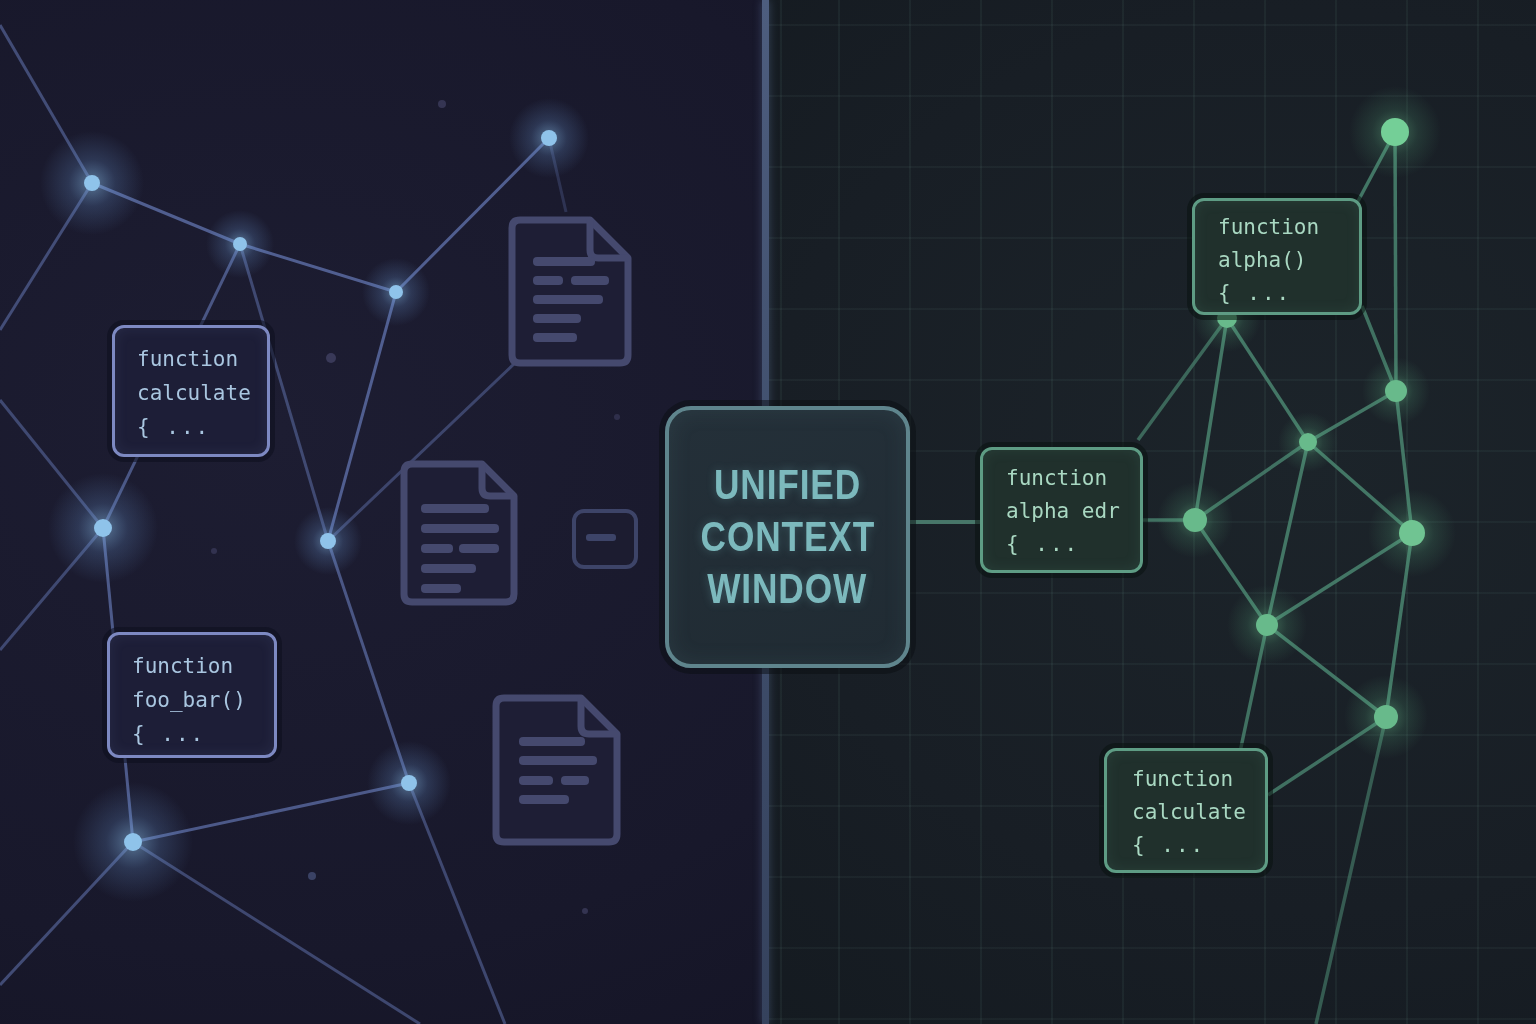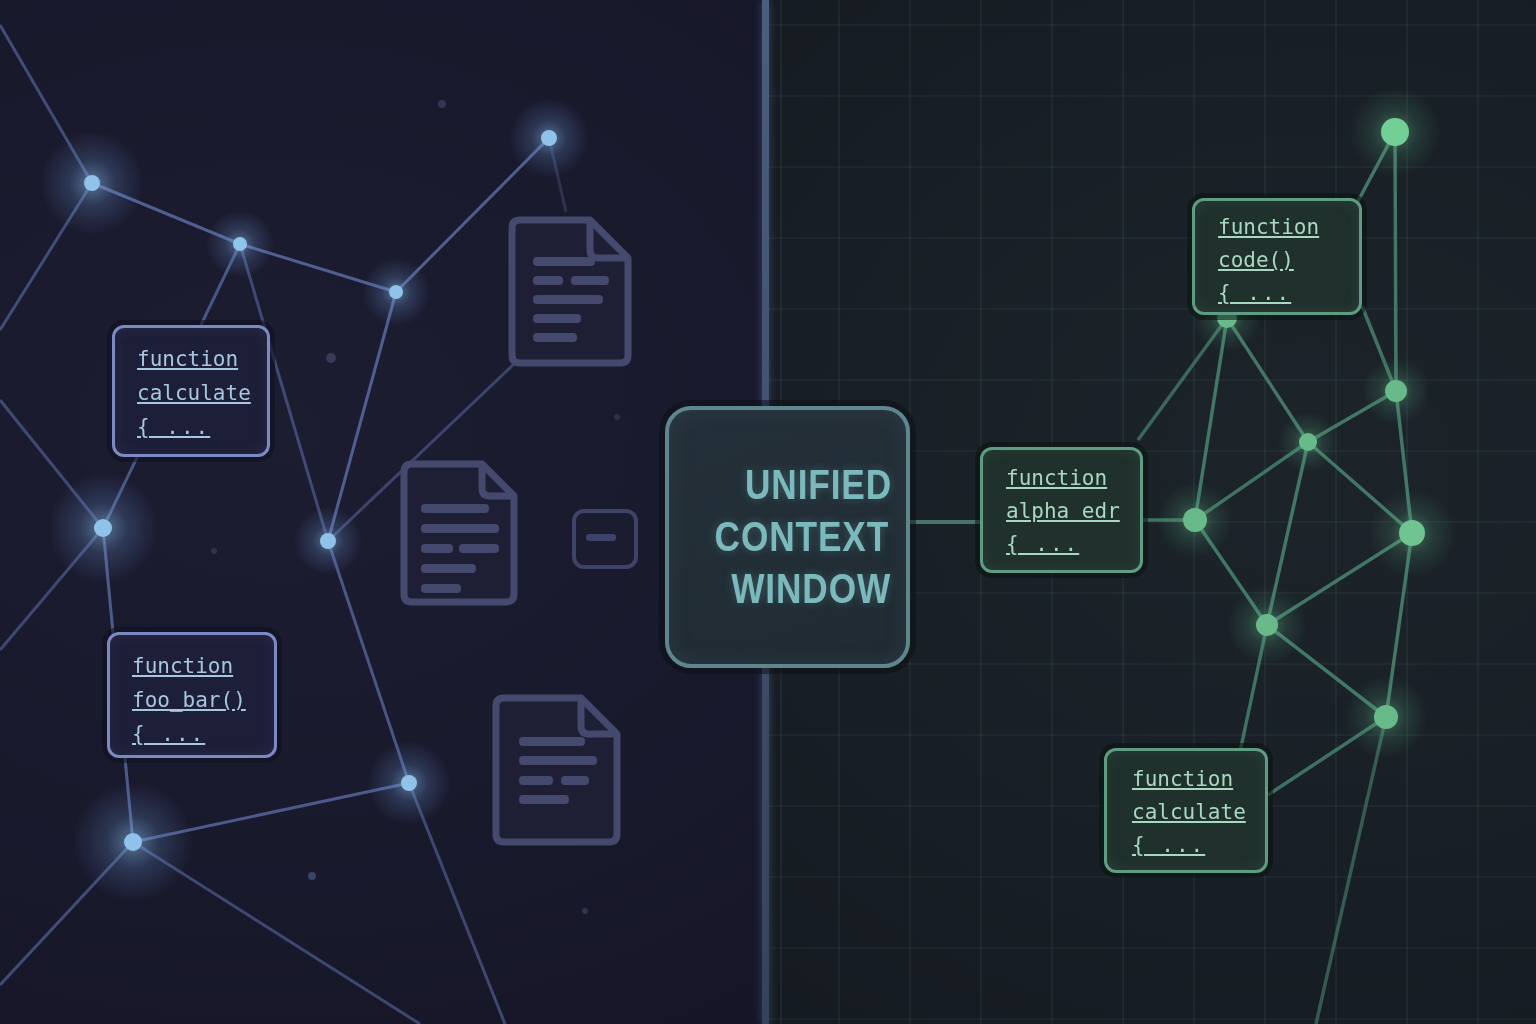--- a/index.html
+++ b/index.html
@@ -24,7 +24,7 @@
 
   
   .code-box{position:absolute;box-sizing:border-box;border-radius:12px;z-index:3;}
-  .code-box .code-line{white-space:pre;text-decoration:underline;}
+  .code-box .code-line{white-space:pre;}
   .code-box.blue{border:3px solid #7d89c2;background:#1d1e37;color:#a9c6e0;
     box-shadow:0 0 0 5px rgba(12,14,30,.55), inset 0 0 14px rgba(125,137,194,.12);
     font-size:21px;line-height:34px;}

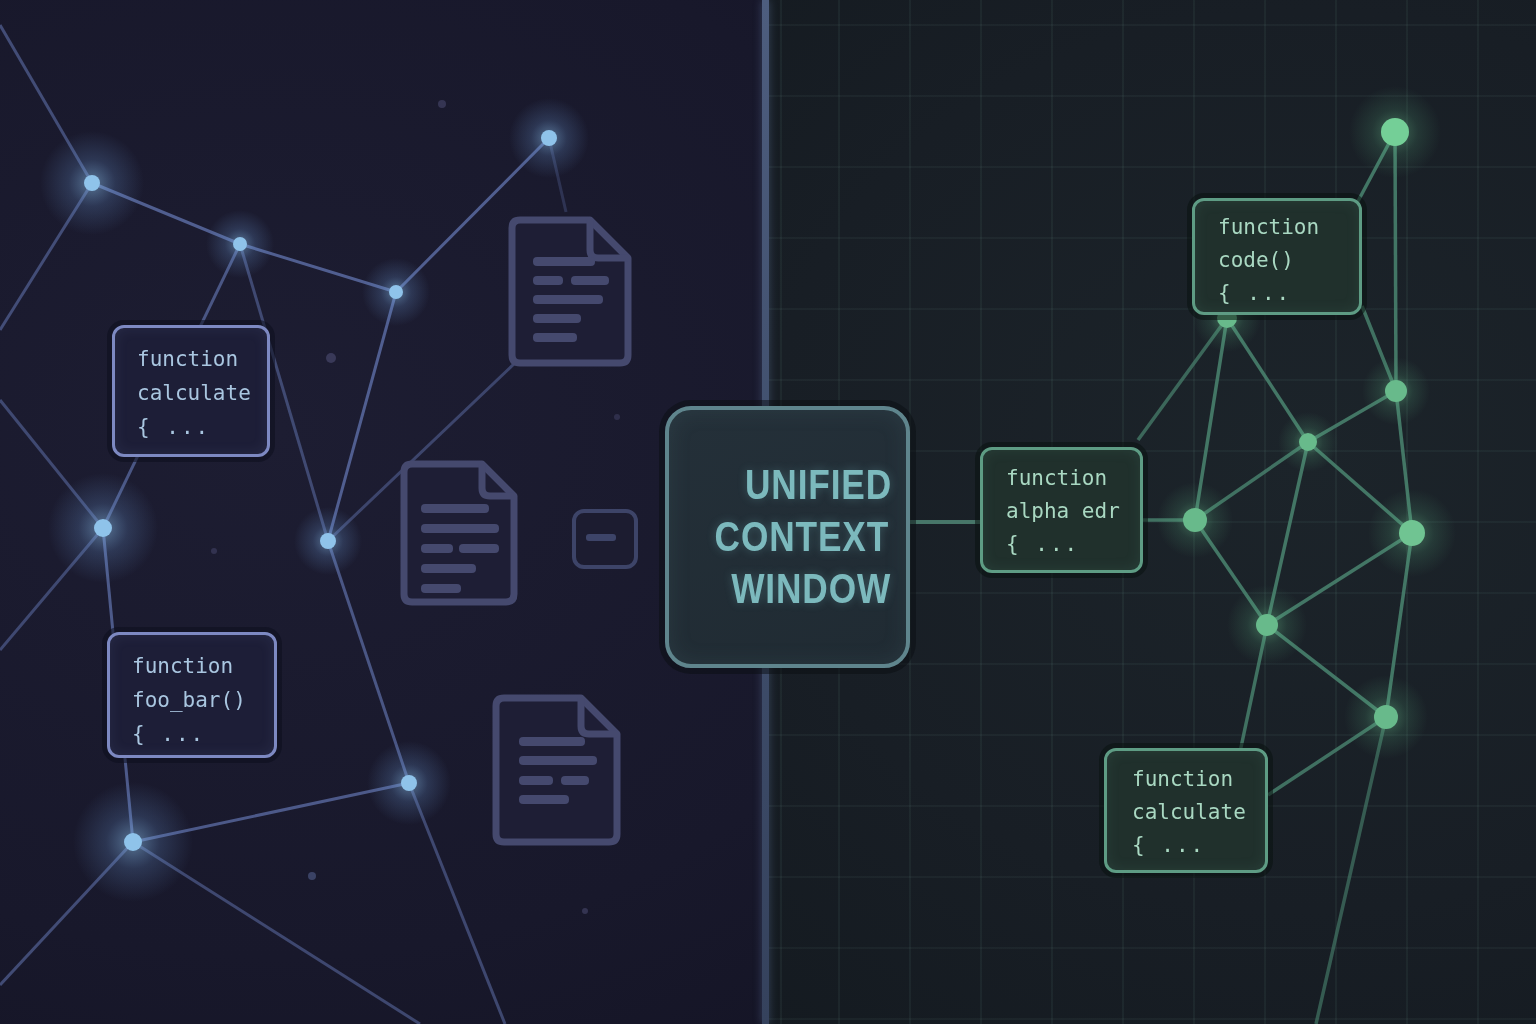--- a/index.html
+++ b/index.html
@@ -228,7 +228,7 @@
 
 <div class="code-box green" style="left:1192px;top:198px;width:170px;height:117px;padding:10px 0 0 23px;">
   <div class="code-line">function</div>
-  <div class="code-line">code()</div>
+  <div class="code-line">alpha()</div>
   <div class="code-line code-body">{ ...</div>
 </div>
 

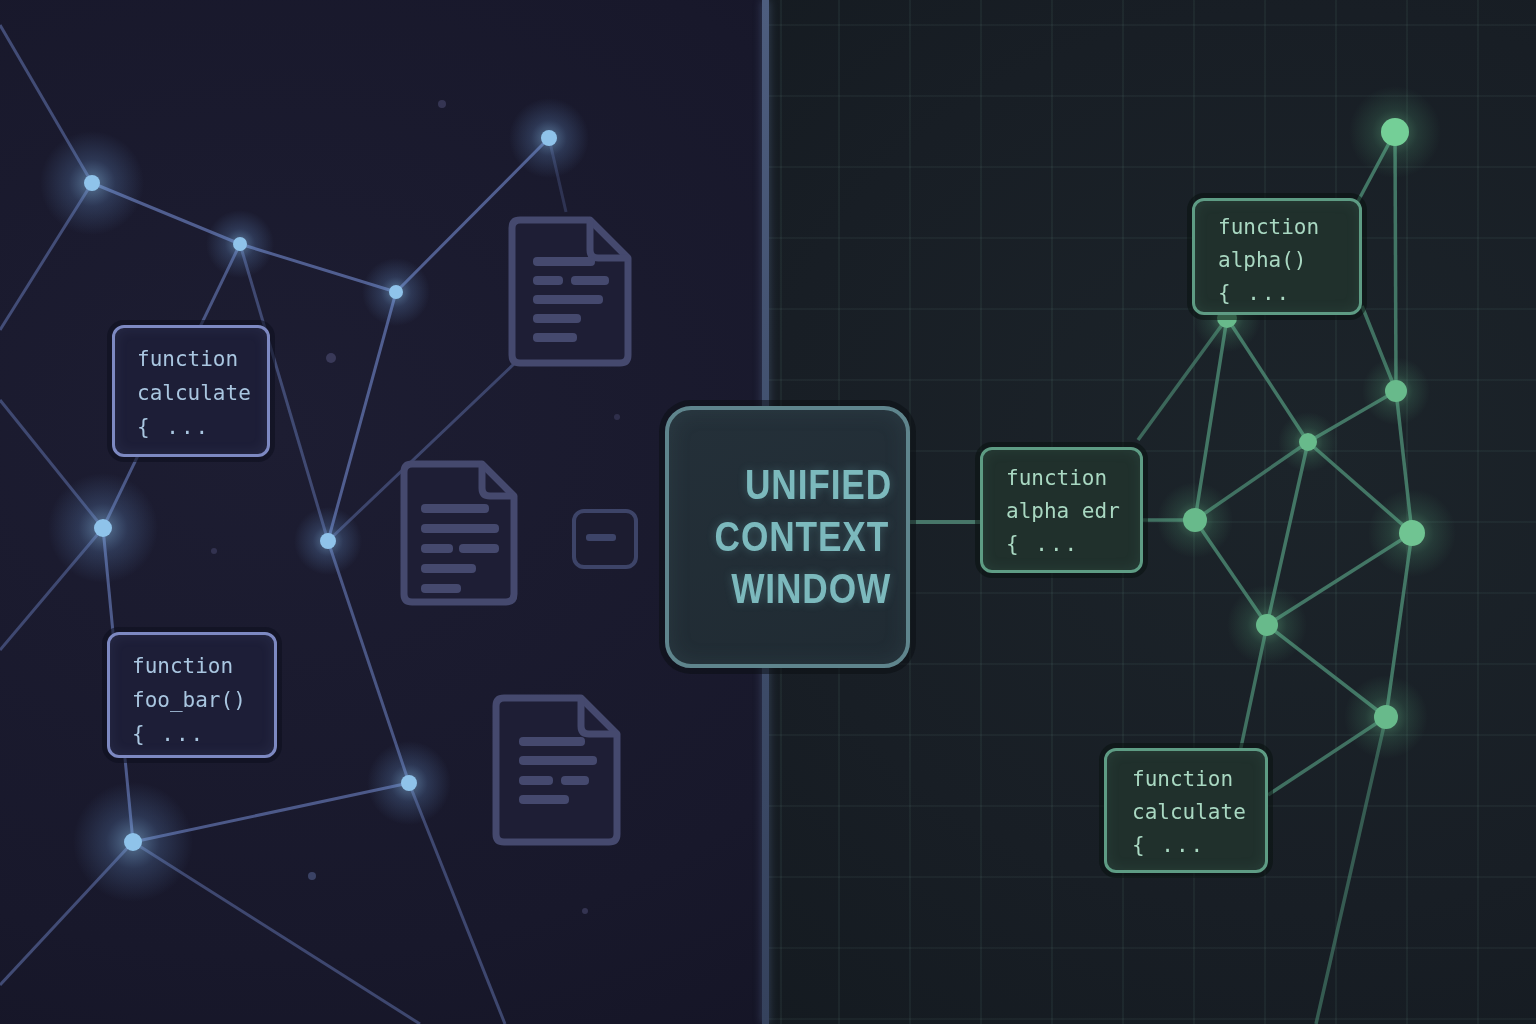--- a/index.html
+++ b/index.html
@@ -38,7 +38,7 @@
     box-sizing:border-box;border:4px solid #5f858d;border-radius:26px;
     background:linear-gradient(160deg,#243039 0%,#202b33 100%);
     box-shadow:0 0 0 6px rgba(10,14,18,.5), inset 0 0 22px rgba(95,133,141,.15);
-    display:flex;flex-direction:column;align-items:flex-end;justify-content:center;
+    display:flex;flex-direction:column;align-items:center;justify-content:center;
     gap:10px;z-index:3;}
   .center-box .title-line{
     font-family:"Liberation Sans","DejaVu Sans",sans-serif;font-weight:bold;

